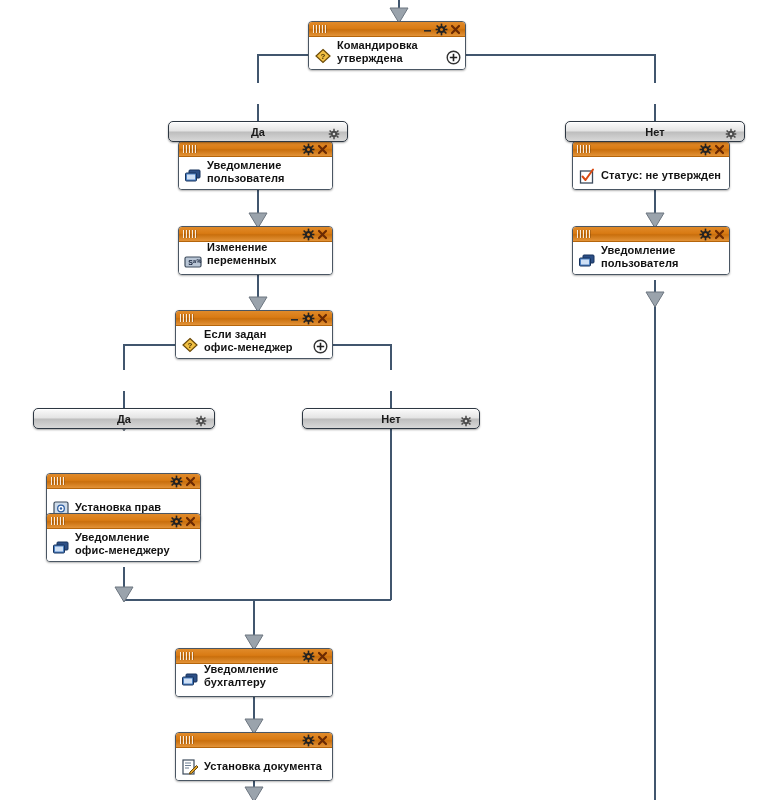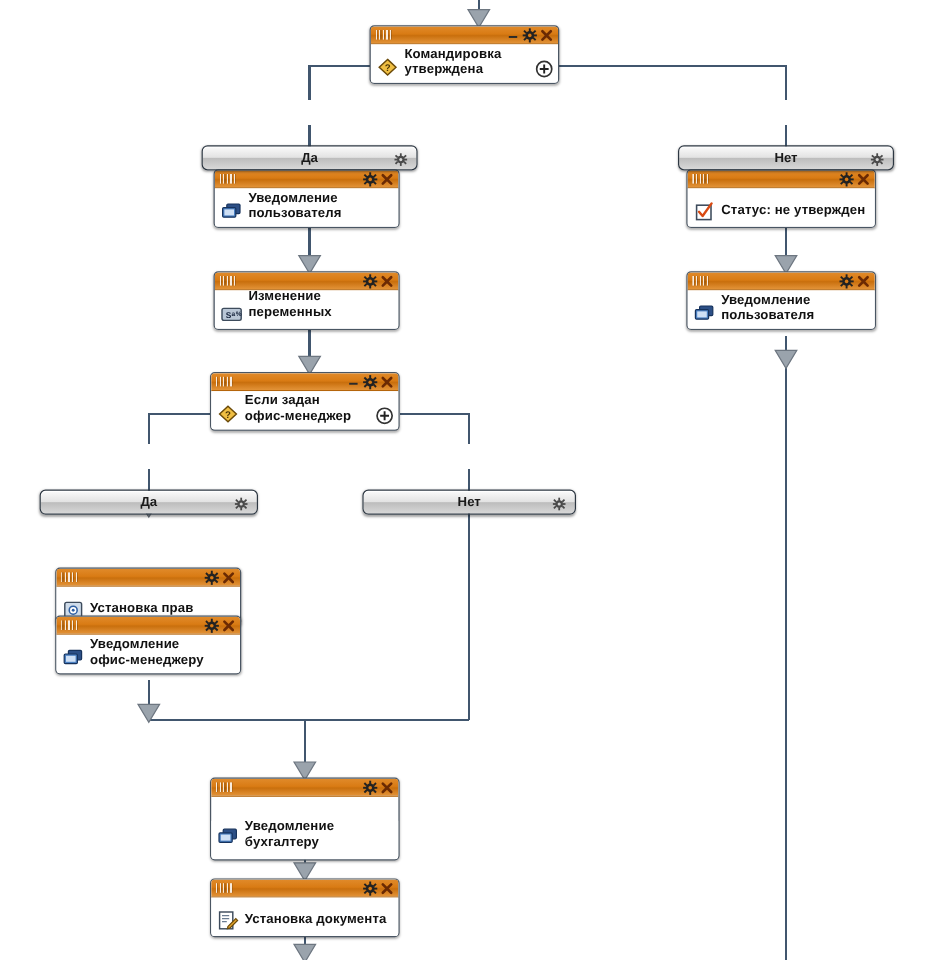--- a/index.html
+++ b/index.html
@@ -533,7 +533,7 @@
         </svg>
       </div>
     </div>
-    <div class="body" style="min-height:32px; align-items:flex-start;margin-top:20px;">
+    <div class="body" style="min-height:32px; align-items:center;">
       <div class="nicon" style="margin-bottom:0;">
         <svg width="20" height="20" viewBox="0 0 20 20">
           <rect x="6" y="4" width="11" height="8" rx="1" fill="#2c4f86" stroke="#16325c" stroke-width="1"></rect>

